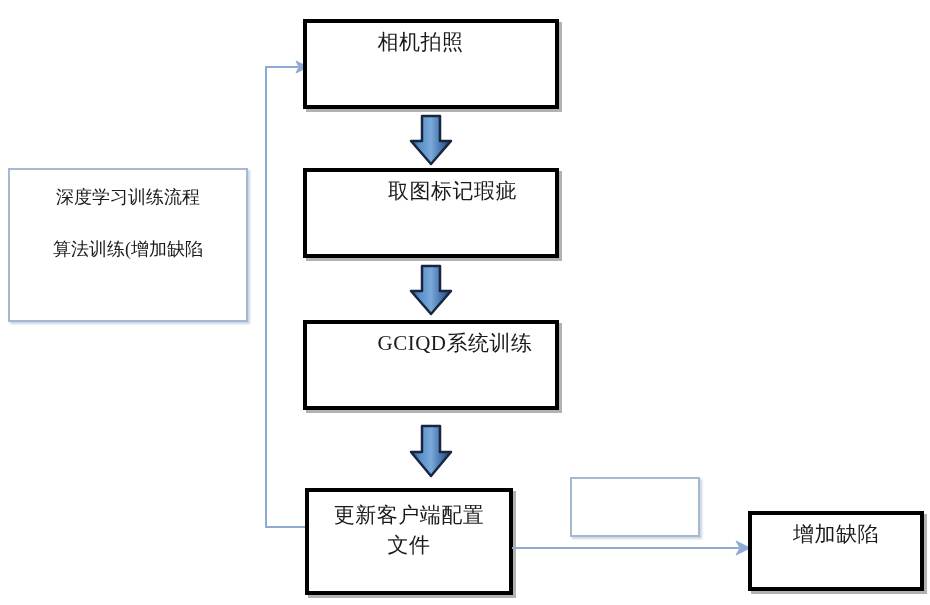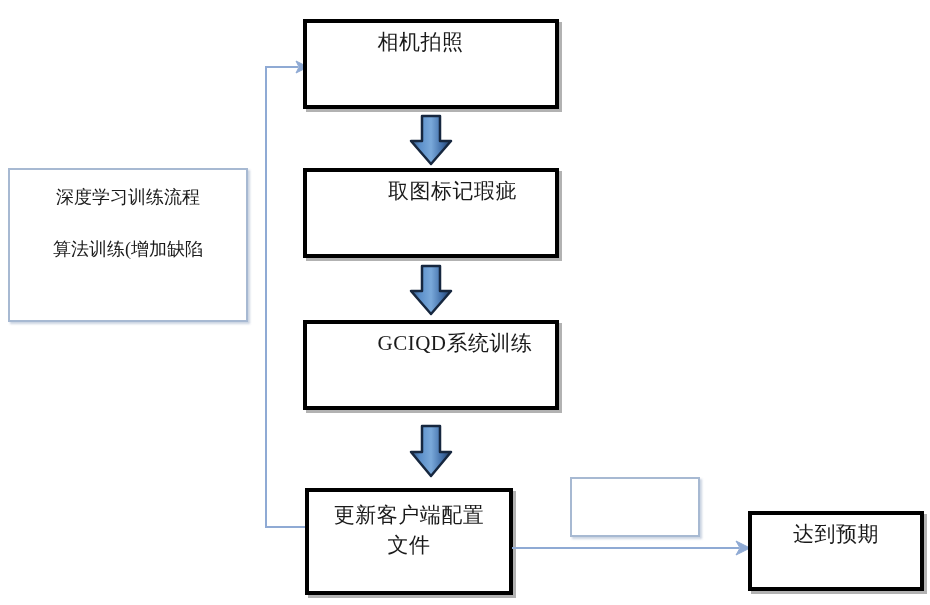--- a/index.html
+++ b/index.html
@@ -147,7 +147,7 @@
 
   <div class="proc-box" style="left:748px; top:511px; width:176px; height:80px;">
   </div>
-  <div class="proc-label" style="left:748px; top:521px; width:176px;">达到预期</div>
+  <div class="proc-label" style="left:748px; top:521px; width:176px;">增加缺陷</div>
 
 </div>
 

